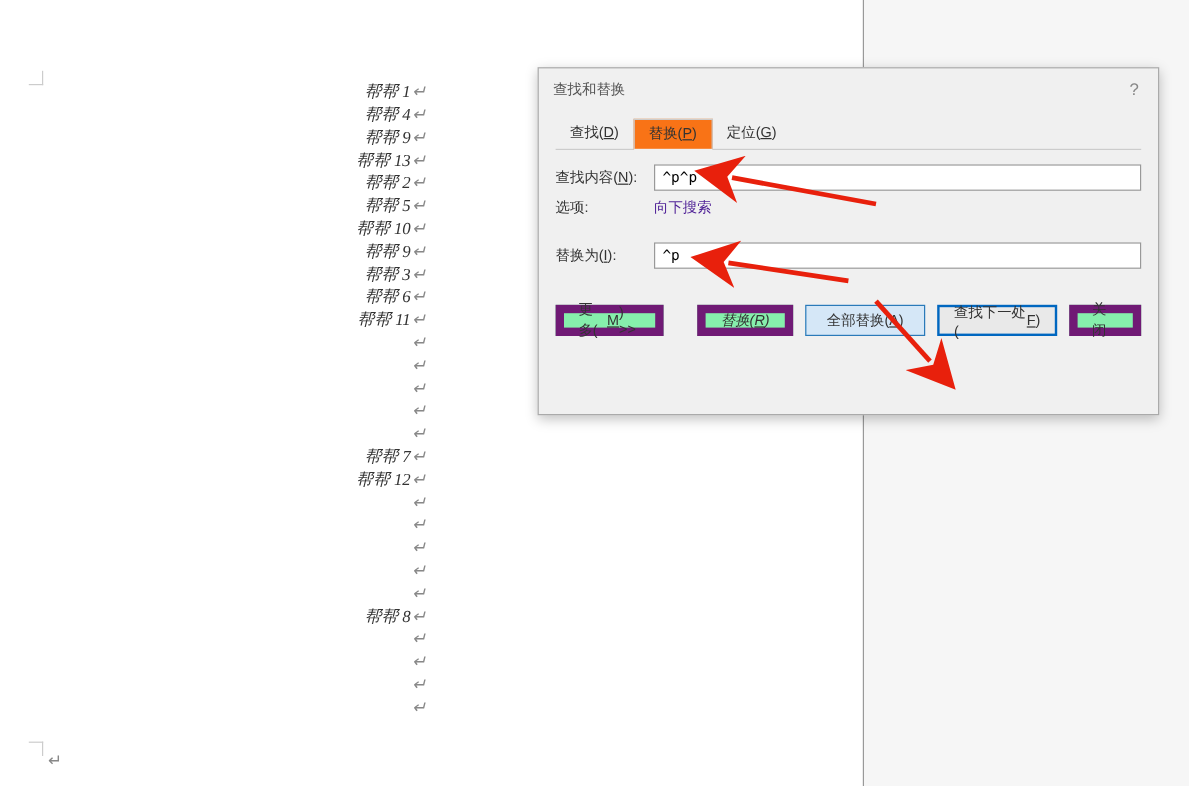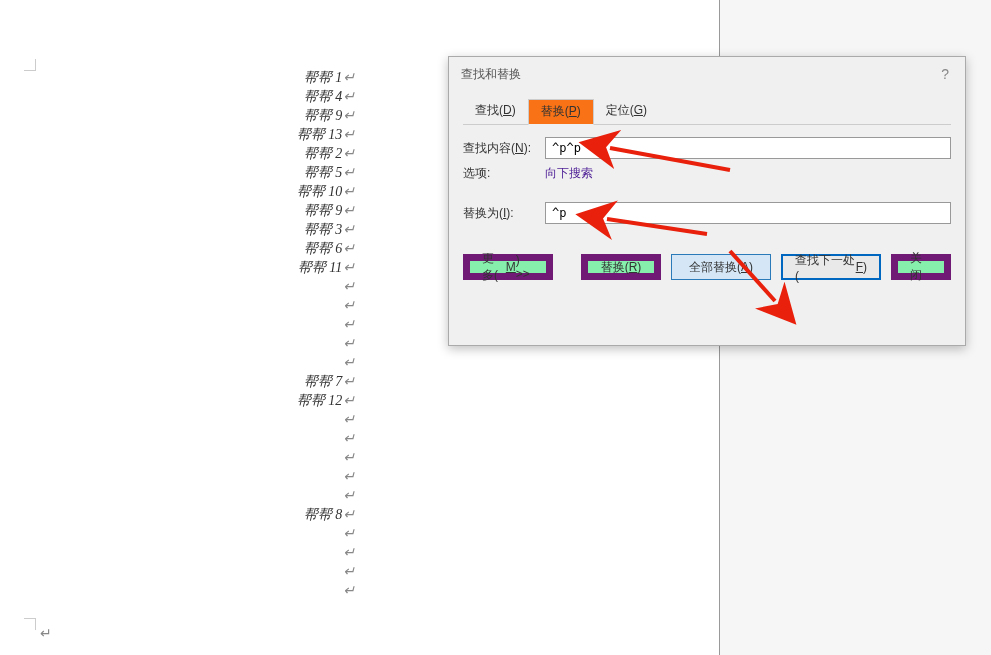--- a/index.html
+++ b/index.html
@@ -174,7 +174,7 @@
     }
     .btn u { text-decoration: underline; }
     .btn-more { width: 90px; margin-right: auto; }
-    .btn-replace { width: 80px; }
+    .btn-replace { width: 80px; font-style: italic; }
     .btn-replaceall {
       width: 100px;
       background: #d5e7f7;

